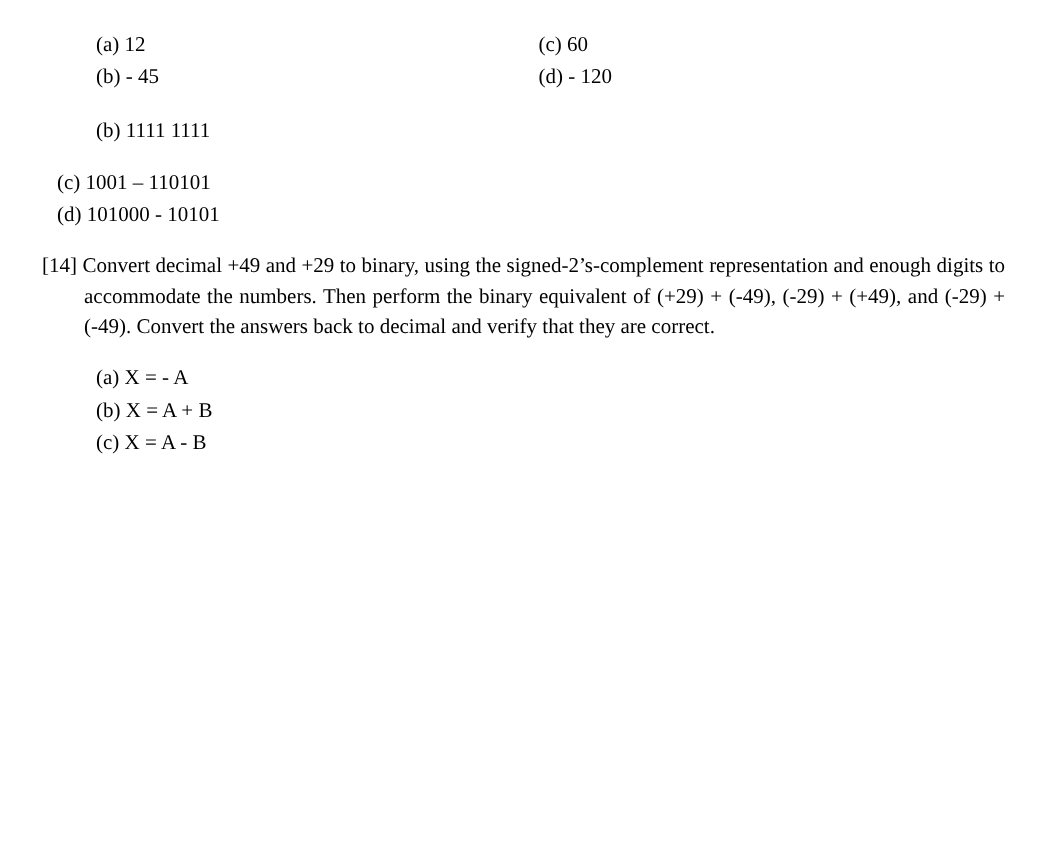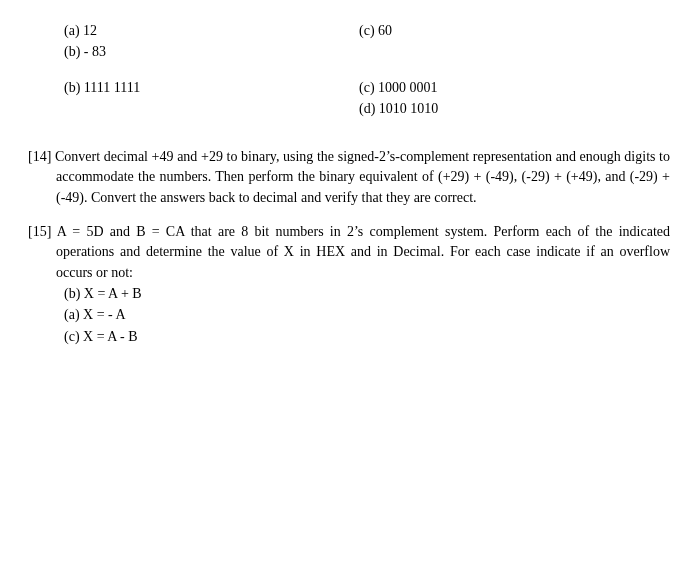--- a/index.html
+++ b/index.html
@@ -54,7 +54,7 @@
     <div class="two-col">
       <div class="col-left">
         <div class="sub-item">(a) 12</div>
-        <div class="sub-item">(b) - 83</div>
+        <div class="sub-item">(b) - 45</div>
       </div>
       <div class="col-right">
         <div class="sub-item">(c) 60</div>

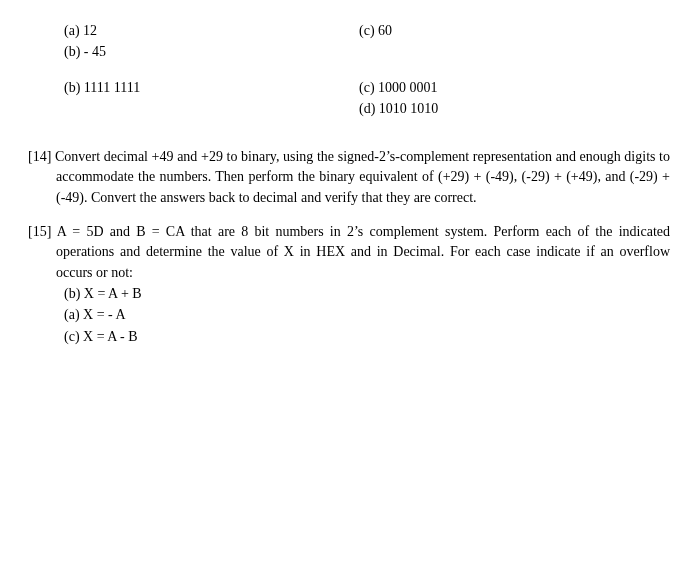--- a/index.html
+++ b/index.html
@@ -58,6 +58,7 @@
       </div>
       <div class="col-right">
         <div class="sub-item">(c) 60</div>
+        <div class="sub-item">(d) - 120</div>
       </div>
     </div>
   </div>

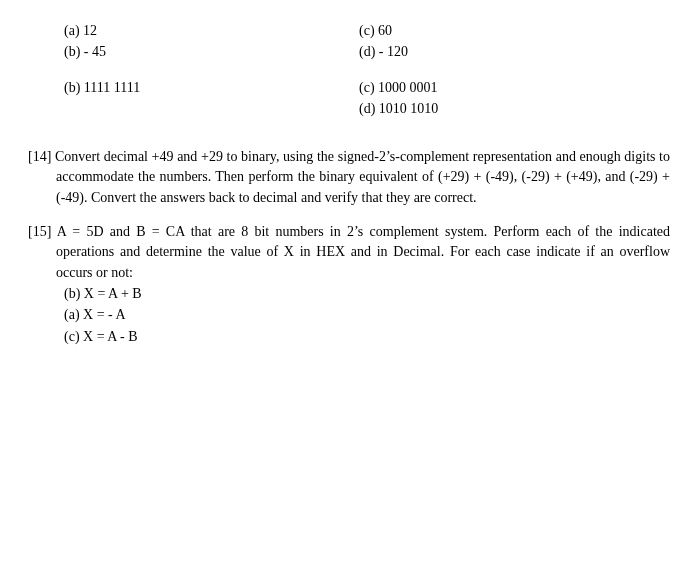--- a/index.html
+++ b/index.html
@@ -68,10 +68,6 @@
       <div class="col-left">
         <div class="sub-item">(b) 1111  1111</div>
       </div>
-      <div class="col-right">
-        <div class="sub-item">(c) 1000  0001</div>
-        <div class="sub-item">(d) 1010  1010</div>
-      </div>
     </div>
   </div>
 

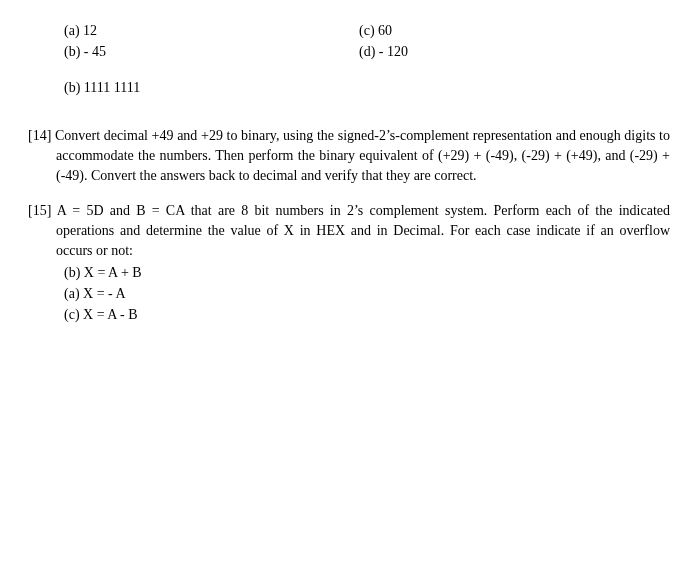--- a/index.html
+++ b/index.html
@@ -73,6 +73,10 @@
 
   <div class="problem-block">
     <div class="two-col">
+      <div class="col-right">
+        <div class="sub-item">(c) 1001 – 110101</div>
+        <div class="sub-item">(d) 101000 - 10101</div>
+      </div>
     </div>
   </div>
 

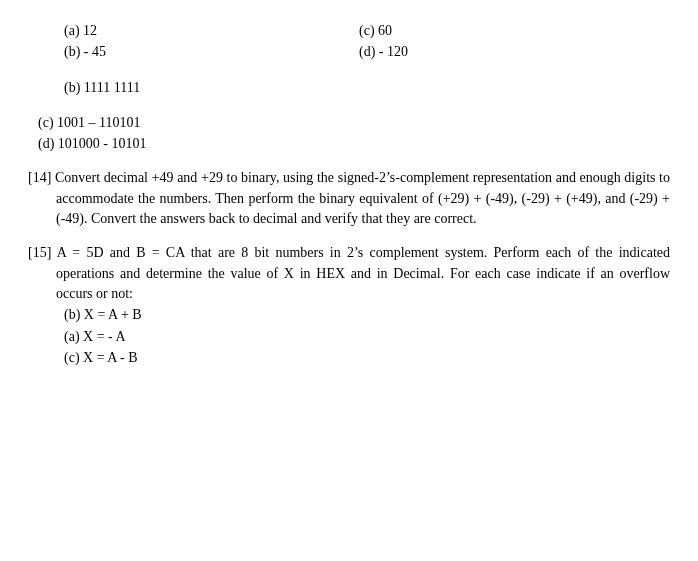--- a/index.html
+++ b/index.html
@@ -85,7 +85,6 @@
   </div>
 
   <div class="problem-block">
-    <div class="problem-header">[15] A = 5D and B = CA that are 8 bit numbers in 2’s complement system. Perform each of the indicated operations and determine the value of X in HEX and in Decimal. For each case indicate if an overflow occurs or not:</div>
     <div class="indent-block">
       <div class="sub-item">(b) X = A + B</div>
       <div class="sub-item">(a) X = - A</div>

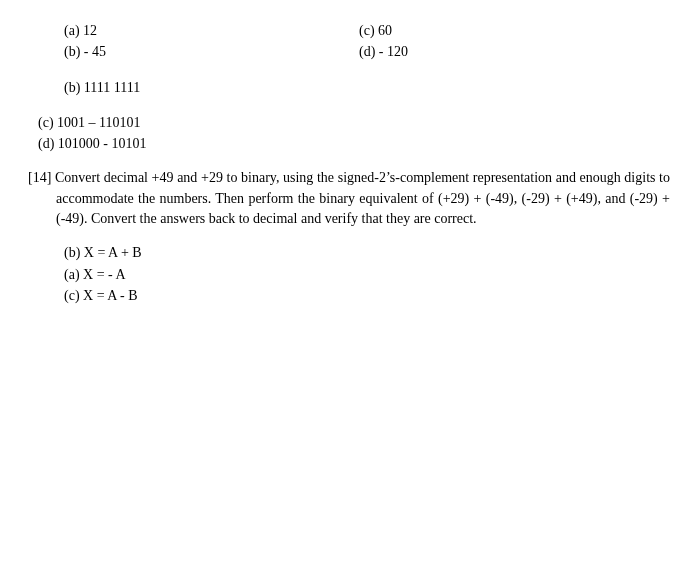--- a/index.html
+++ b/index.html
@@ -86,8 +86,8 @@
 
   <div class="problem-block">
     <div class="indent-block">
+      <div class="sub-item">(a) X = - A</div>
       <div class="sub-item">(b) X = A + B</div>
-      <div class="sub-item">(a) X = - A</div>
       <div class="sub-item">(c) X = A - B</div>
     </div>
   </div>

